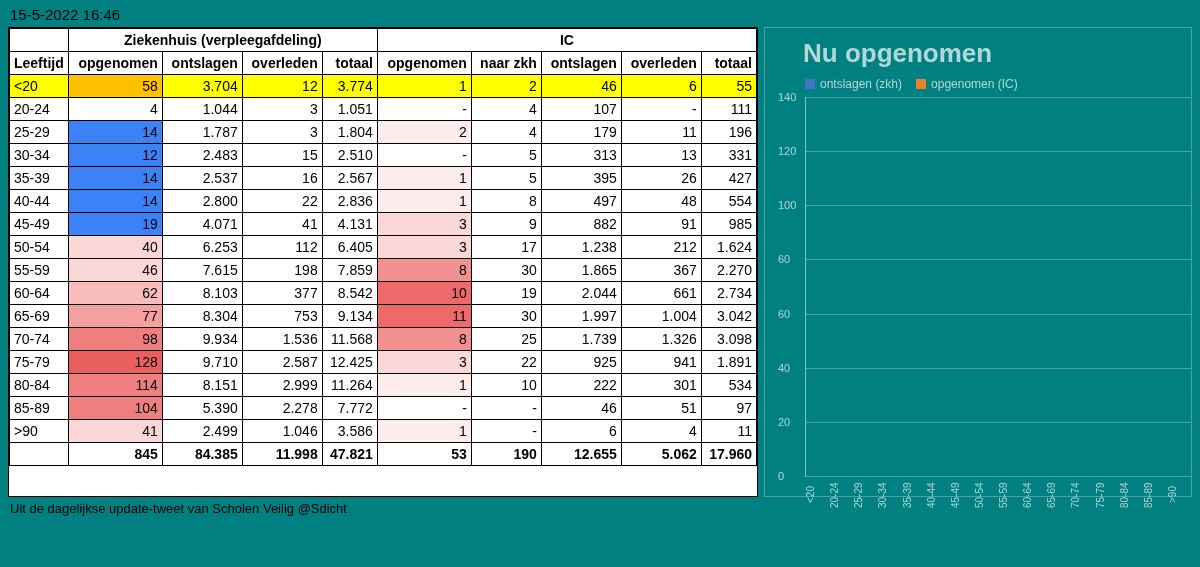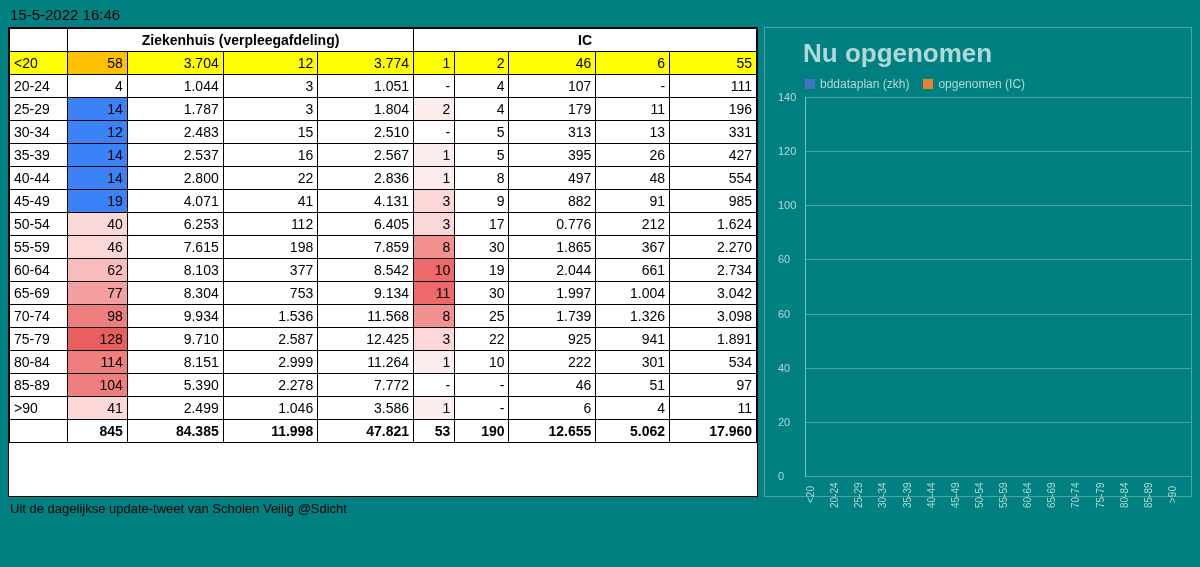--- a/index.html
+++ b/index.html
@@ -163,6 +163,18 @@
           <th class="col-age"></th>
           <th colspan="4">Ziekenhuis (verpleegafdeling)</th>
           <th colspan="5">IC</th>
+        </tr>
+        <tr>
+          <th class="col-age">Leeftijd</th>
+          <th>opgenomen</th>
+          <th>ontslagen</th>
+          <th>overleden</th>
+          <th>totaal</th>
+          <th>opgenomen</th>
+          <th>naar zkh</th>
+          <th>ontslagen</th>
+          <th>overleden</th>
+          <th>totaal</th>
         </tr>
       </thead>
       <tbody id="tbody">

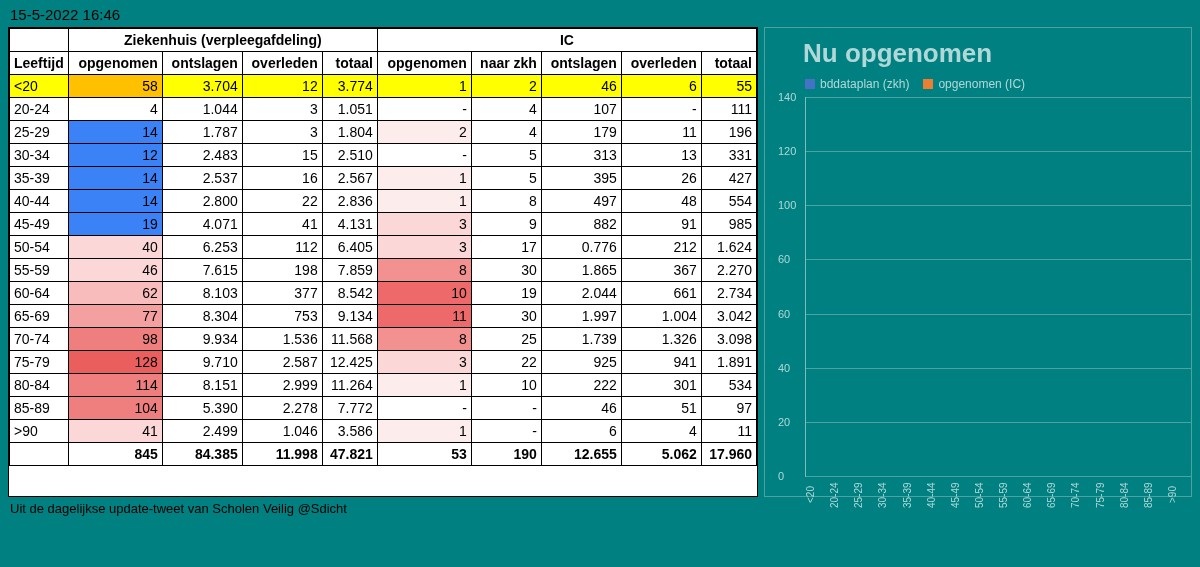--- a/index.html
+++ b/index.html
@@ -391,7 +391,7 @@
     <div class="legend">
       <span>
           <i class="sw blue"></i>
-          <span>bddataplan (zkh)</span>
+          <span>ontslagen (zkh)</span>
         </span>
       <span>
           <i class="sw orange"></i>

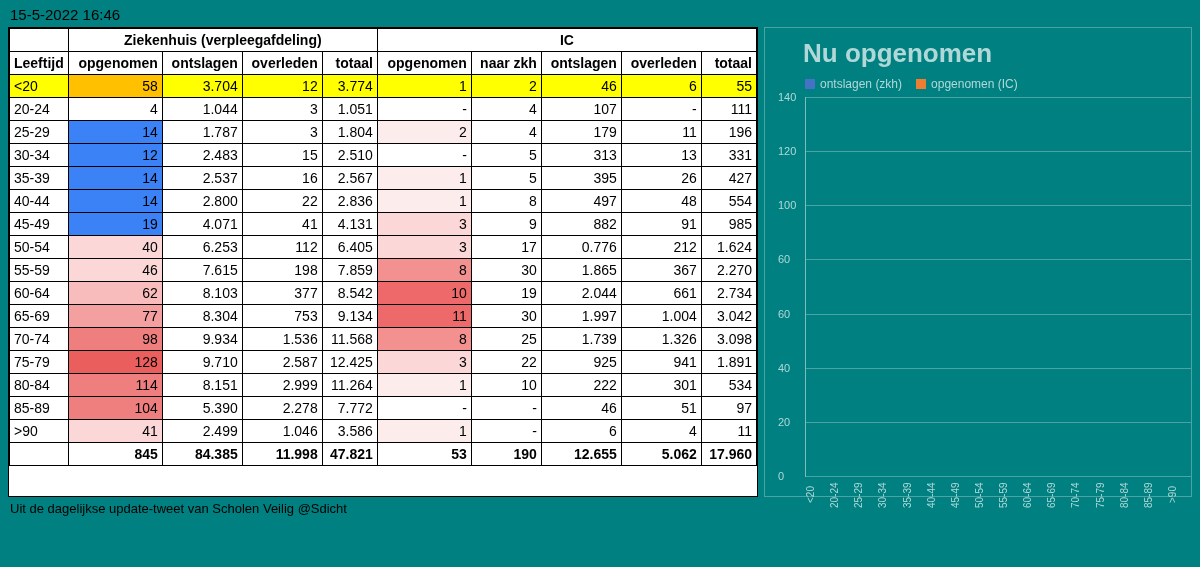--- a/index.html
+++ b/index.html
@@ -270,7 +270,7 @@
             <td>6.405</td>
             <td class="opgenomen-ic ic2">3</td>
             <td>17</td>
-            <td>0.776</td>
+            <td>1.238</td>
             <td>212</td>
             <td>1.624</td>
           </tr>

